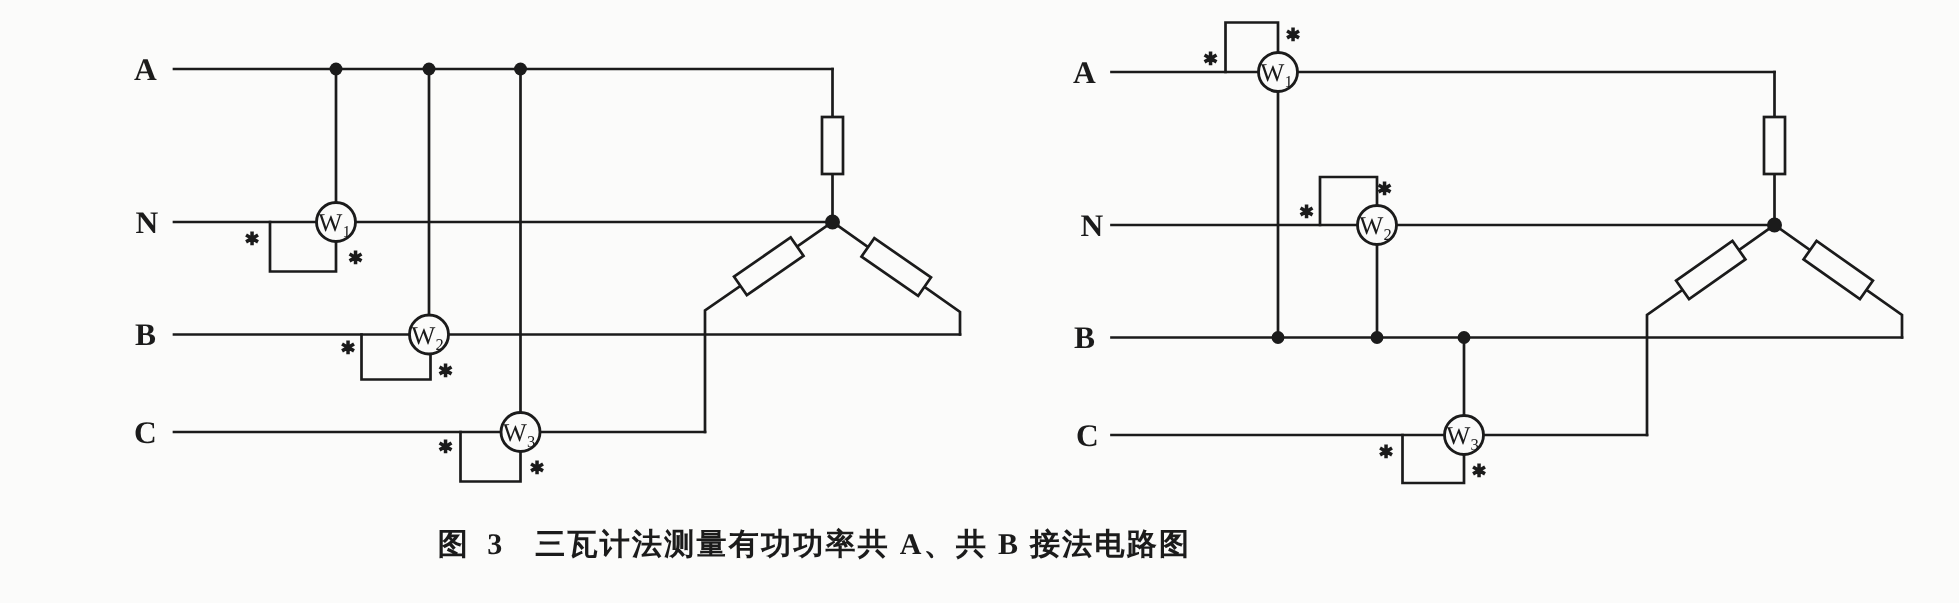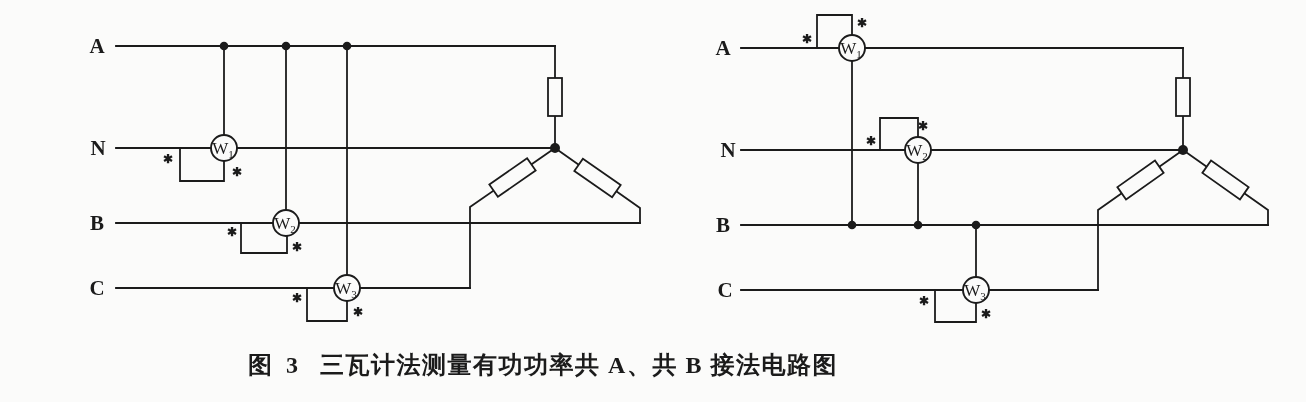--- a/index.html
+++ b/index.html
@@ -21,7 +21,7 @@
   .mark { font-size:12px; font-weight:bold; text-anchor:middle; }
   .caption {
     position:absolute; left:0; top:349px; width:1086px;
-    text-align:center; font-size:24px; font-weight:bold;
+    text-align:center; font-size:20px; font-weight:bold;
     color:var(--ink); letter-spacing:1.5px;
   }
   .caption .fig-label { margin-right:18px; letter-spacing:4px; }

